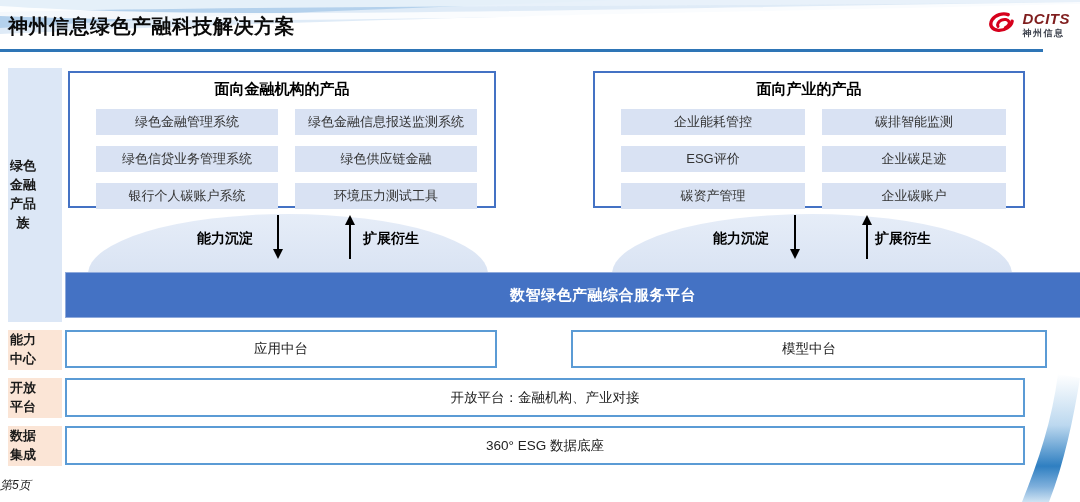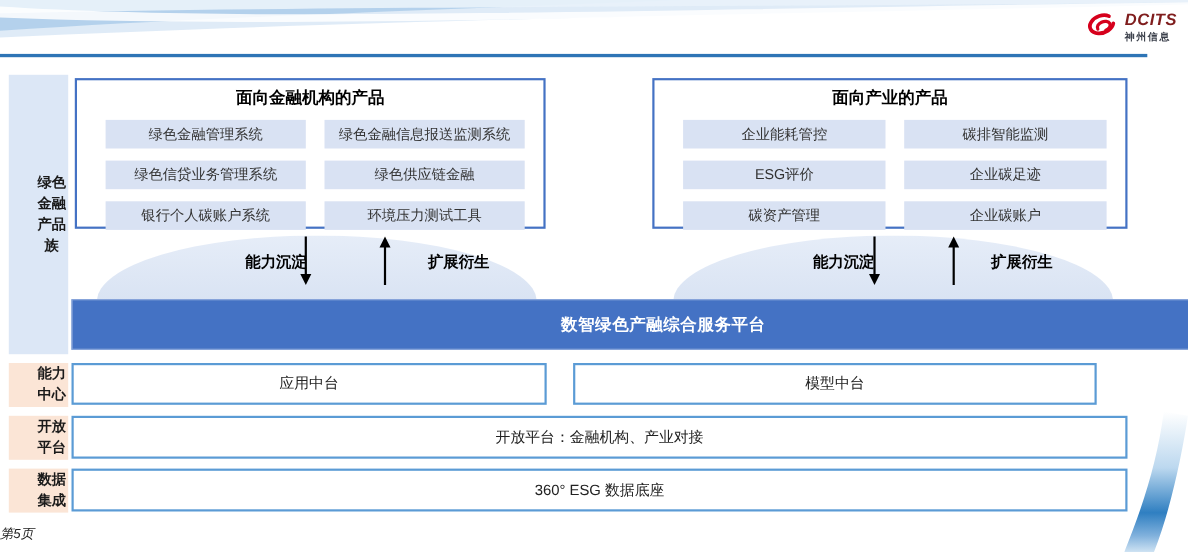--- a/index.html
+++ b/index.html
@@ -102,6 +102,7 @@
     <path d="M36,0 C30,46 17,86 0,128 L27,128 C42,90 52,42 58,4 Z" fill="url(#ribbon)"></path>
   </svg>
 
+  <div class="page-title">神州信息绿色产融科技解决方案</div>
   <div class="title-rule"></div>
 
   <div class="logo">

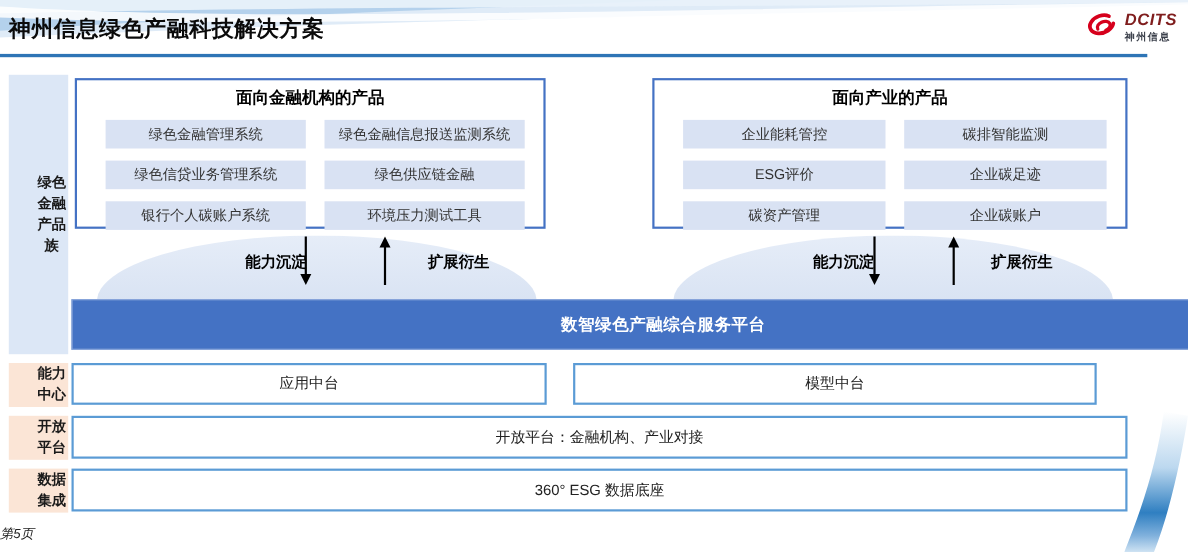--- a/index.html
+++ b/index.html
@@ -23,7 +23,7 @@
 
   .sidebar-box {
     position:absolute; left:8px; width:54px; z-index:2;
-    display:flex; align-items:center; justify-content:flex-end; text-align:center;
+    display:flex; align-items:center; justify-content:flex-start; text-align:center;
     font-weight:bold; font-size:13px; color:#1a1a1a;
   }
   .sb-blue  { background:#dce7f6; top:68px;  height:254px; }

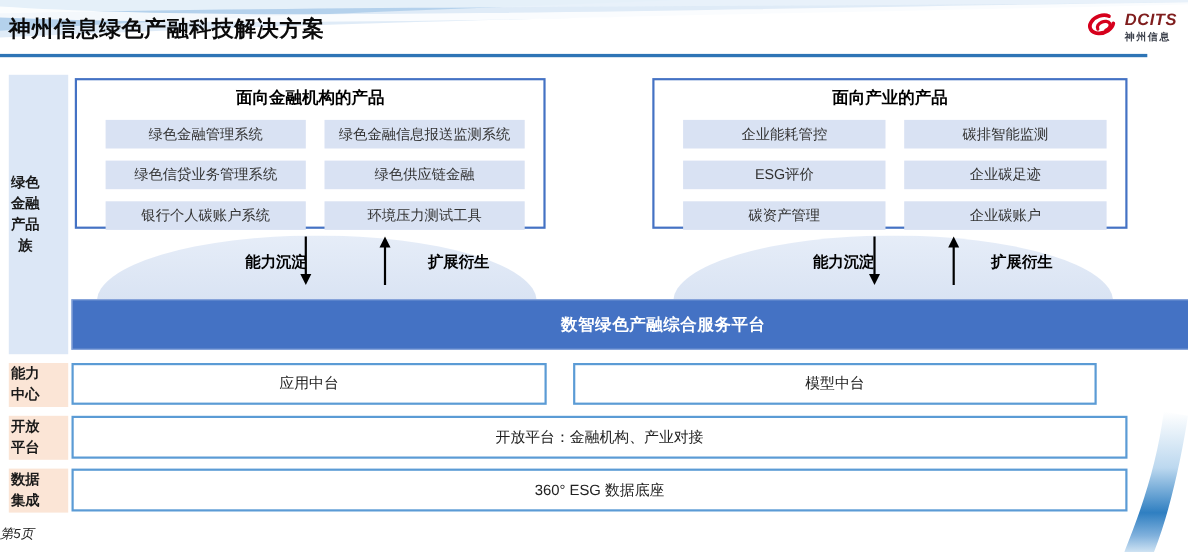--- a/index.html
+++ b/index.html
@@ -51,7 +51,7 @@
   .dome-right { left:612px; width:400px; }
   .dome { width:100%; height:120px; border-radius:50%; background:linear-gradient(#e6edf8, #ccd9ee); }
 
-  .flow-label { position:absolute; top:230px; z-index:2; font-weight:bold; font-size:14px; color:#000;margin-left:26px; }
+  .flow-label { position:absolute; top:230px; z-index:2; font-weight:bold; font-size:14px; color:#000; }
   .fl-1 { left:197px; } .fl-2 { left:363px; } .fl-3 { left:713px; } .fl-4 { left:875px; }
   .arrow { position:absolute; top:214px; width:14px; height:46px; z-index:2; }
   .ar-1 { left:271px; } .ar-2 { left:343px; } .ar-3 { left:788px; } .ar-4 { left:860px; }

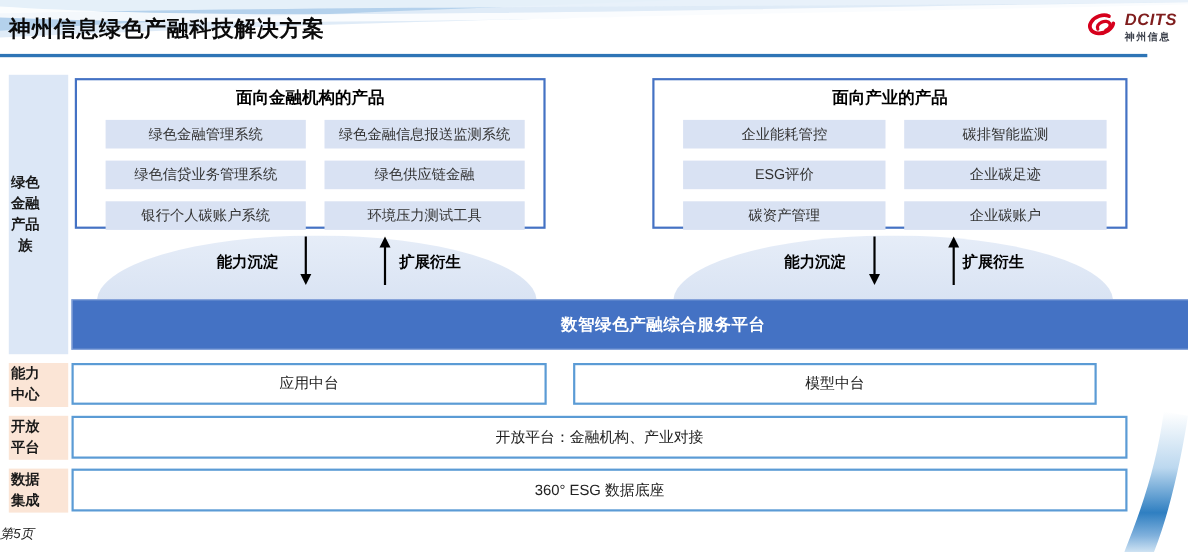--- a/index.html
+++ b/index.html
@@ -68,7 +68,7 @@
     display:flex; align-items:center; justify-content:center; font-size:13.5px; color:#222222;
   }
   .rb-app   { left:65px;  top:330px; width:432px; height:38px; }
-  .rb-model { left:521px; top:330px; width:476px; height:38px; }
+  .rb-model { left:571px; top:330px; width:476px; height:38px; }
   .rb-open  { left:65px;  top:378px; width:960px; height:39px; }
   .rb-data  { left:65px;  top:426px; width:960px; height:39px; }
 

